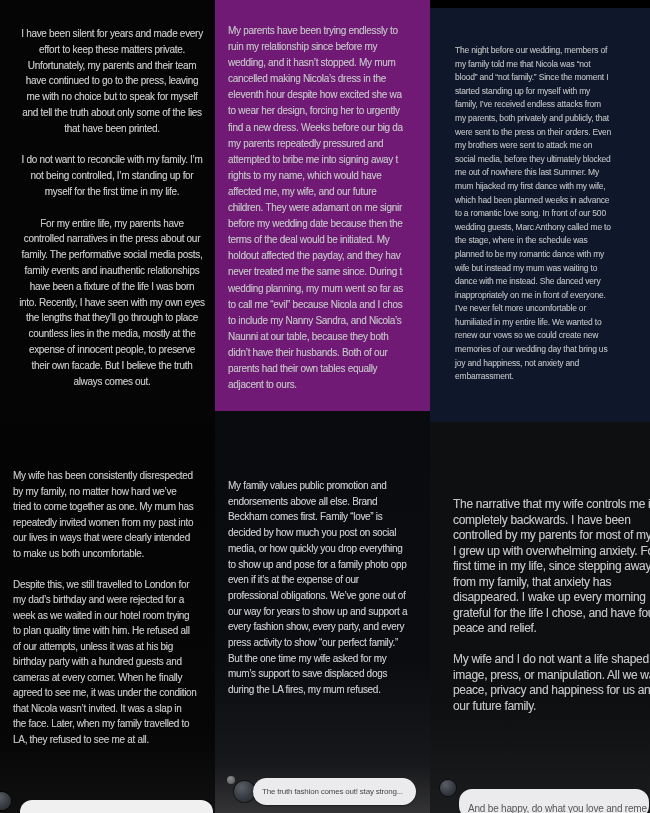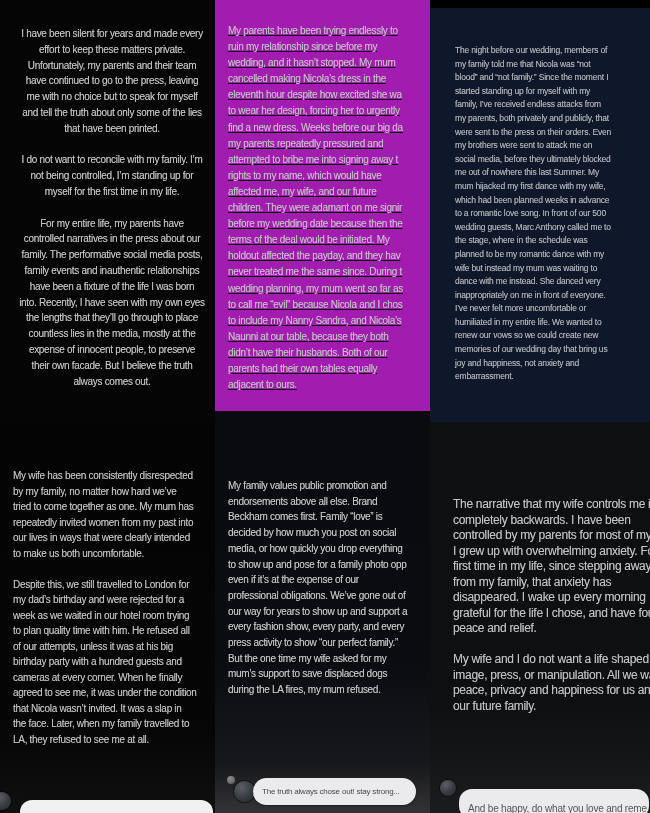--- a/index.html
+++ b/index.html
@@ -22,7 +22,7 @@
   #tile1 { left: 0; top: 0; width: 215px; height: 423px; background: #050505; }
   #tile1 .tile-text { padding: 26px 4px 0 13px; font-size: 10px; line-height: 15.8px; color: #c6c6c6; text-align: center; }
   
-  #tile2 { left: 215px; top: 0; width: 215px; height: 411px; background: #a21caf; text-decoration: underline; }
+  #tile2 { left: 215px; top: 0; width: 215px; height: 411px; background: #701a75; }
   #tile2 .tile-text { padding: 23px 0 0 13px; font-size: 10px; line-height: 16.1px; color: #bfc1c3; }
   
   #tile3 { left: 430px; top: 8px; width: 220px; height: 414px; background: #0f172a; }

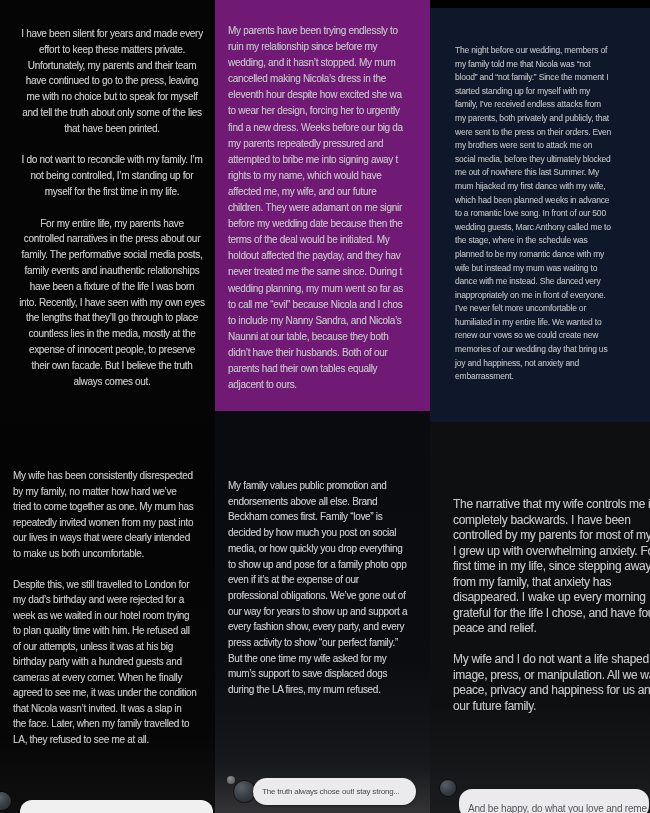--- a/index.html
+++ b/index.html
@@ -224,7 +224,7 @@
   <div class="avatar" id="avatar-mid"></div>
   <div class="bubble" id="bubble-mid">
     <span class="tail"></span>
-    <span class="bubble-text">The truth always chose out! stay strong...</span>
+    <span class="bubble-text">The truth fashion comes out! stay strong...</span>
   </div>
 
   <div class="avatar" id="avatar-right"></div>

